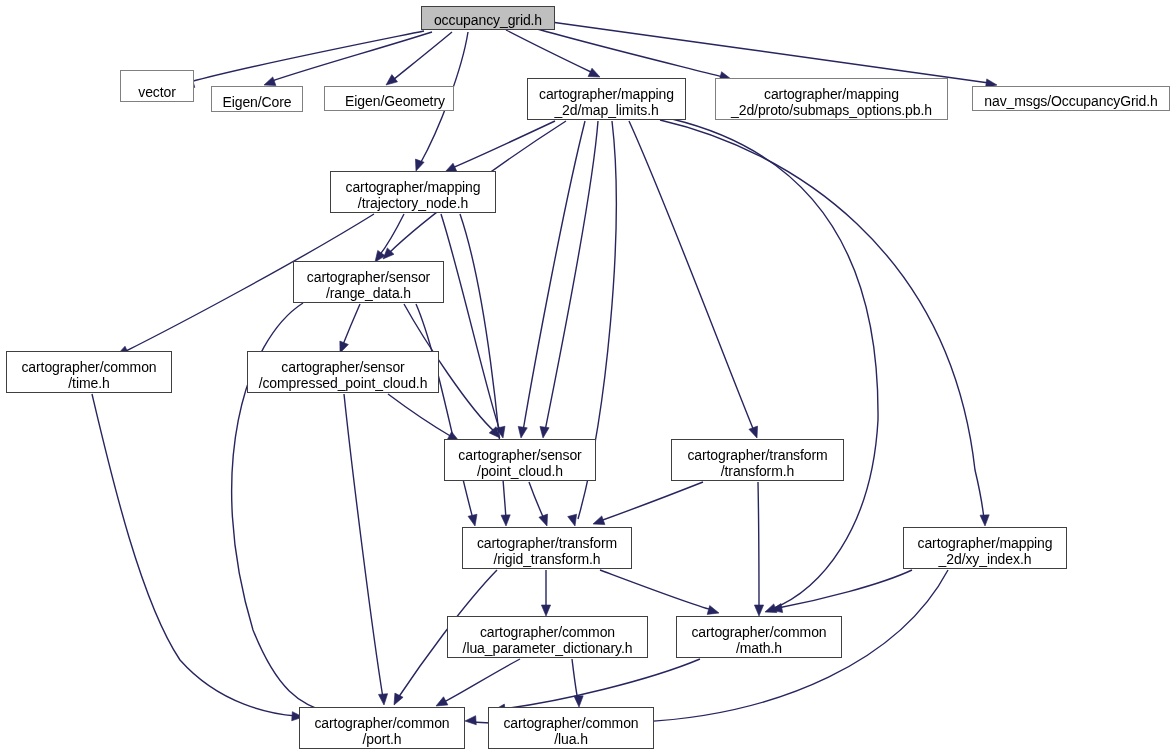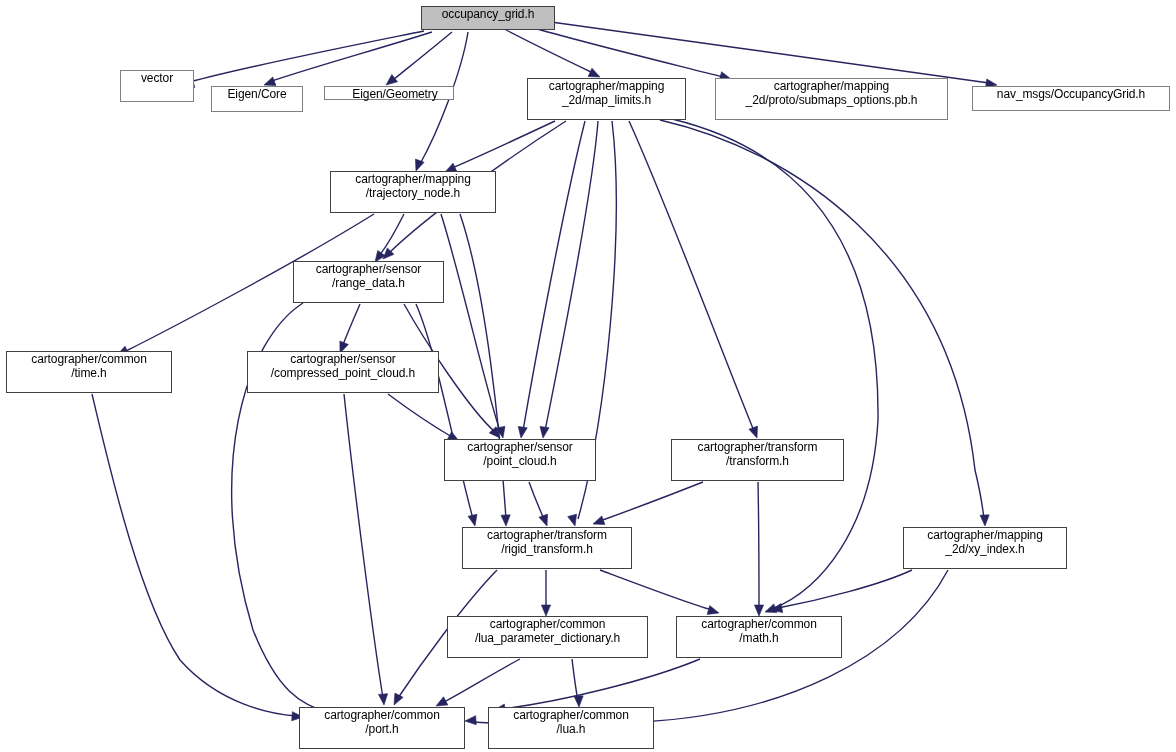--- a/index.html
+++ b/index.html
@@ -38,12 +38,12 @@
     background: #ffffff;
     border: 1px solid #808080;
     display: flex;
-    align-items: flex-start;
+    align-items: flex-end;
     justify-content: center;
     text-align: center;
     line-height: 1.18;
     color: #000000;
-    font-size: 12px;
+    font-size: 14px;
     white-space: pre;
     letter-spacing: -0.1px;
   }

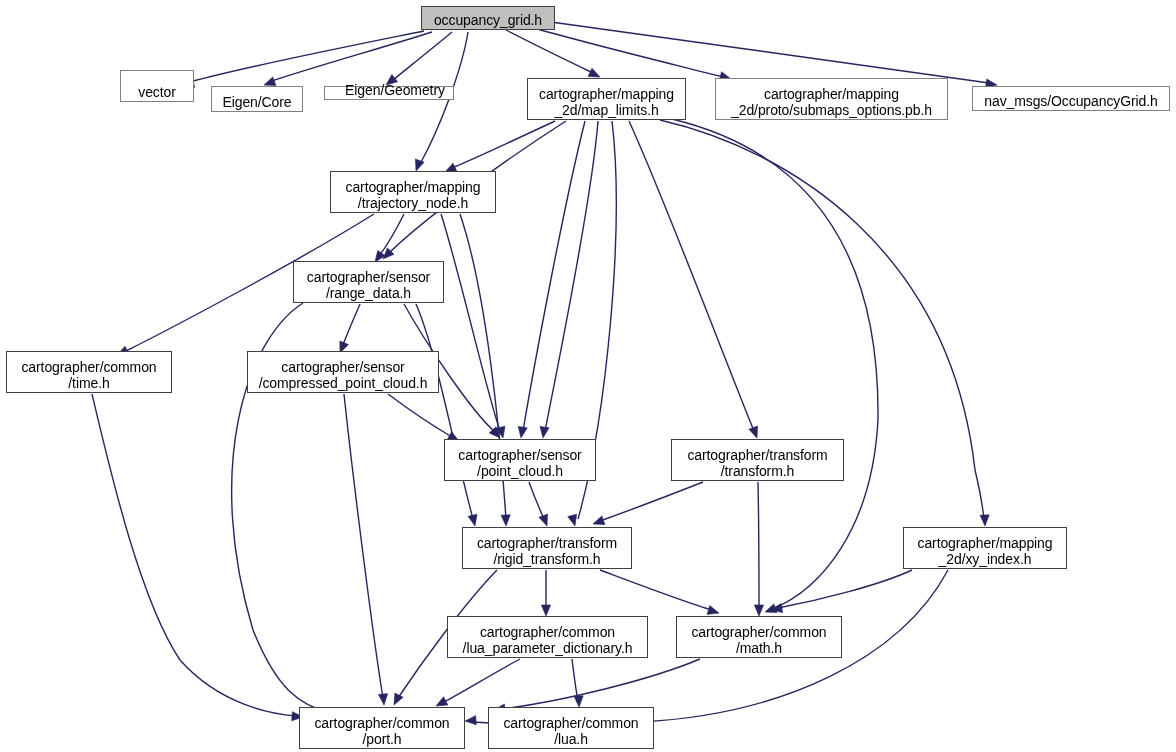--- a/index.html
+++ b/index.html
@@ -139,7 +139,7 @@
       <div class="node-box current" style="left: 421px; top: 6px; width: 134px; height: 24px;"><span>occupancy_grid.h</span></div>
       <div class="node-box plain" style="left: 120px; top: 70px; width: 74px; height: 32px;"><span>vector</span></div>
       <div class="node-box plain" style="left: 211px; top: 86px; width: 92px; height: 26px;"><span>Eigen/Core</span></div>
-      <div class="node-box plain" style="left: 324px; top: 86px; width: 130px; height: 14px; padding-left: 12px;"><span>Eigen/Geometry</span></div>
+      <div class="node-box plain" style="left: 324px; top: 86px; width: 130px; height: 25px; padding-left: 12px;"><span>Eigen/Geometry</span></div>
       <div class="node-box visited" style="left: 527px; top: 78px; width: 159px; height: 42px;"><span>cartographer/mapping
 _2d/map_limits.h</span></div>
       <div class="node-box plain" style="left: 715px; top: 78px; width: 233px; height: 42px;"><span>cartographer/mapping

